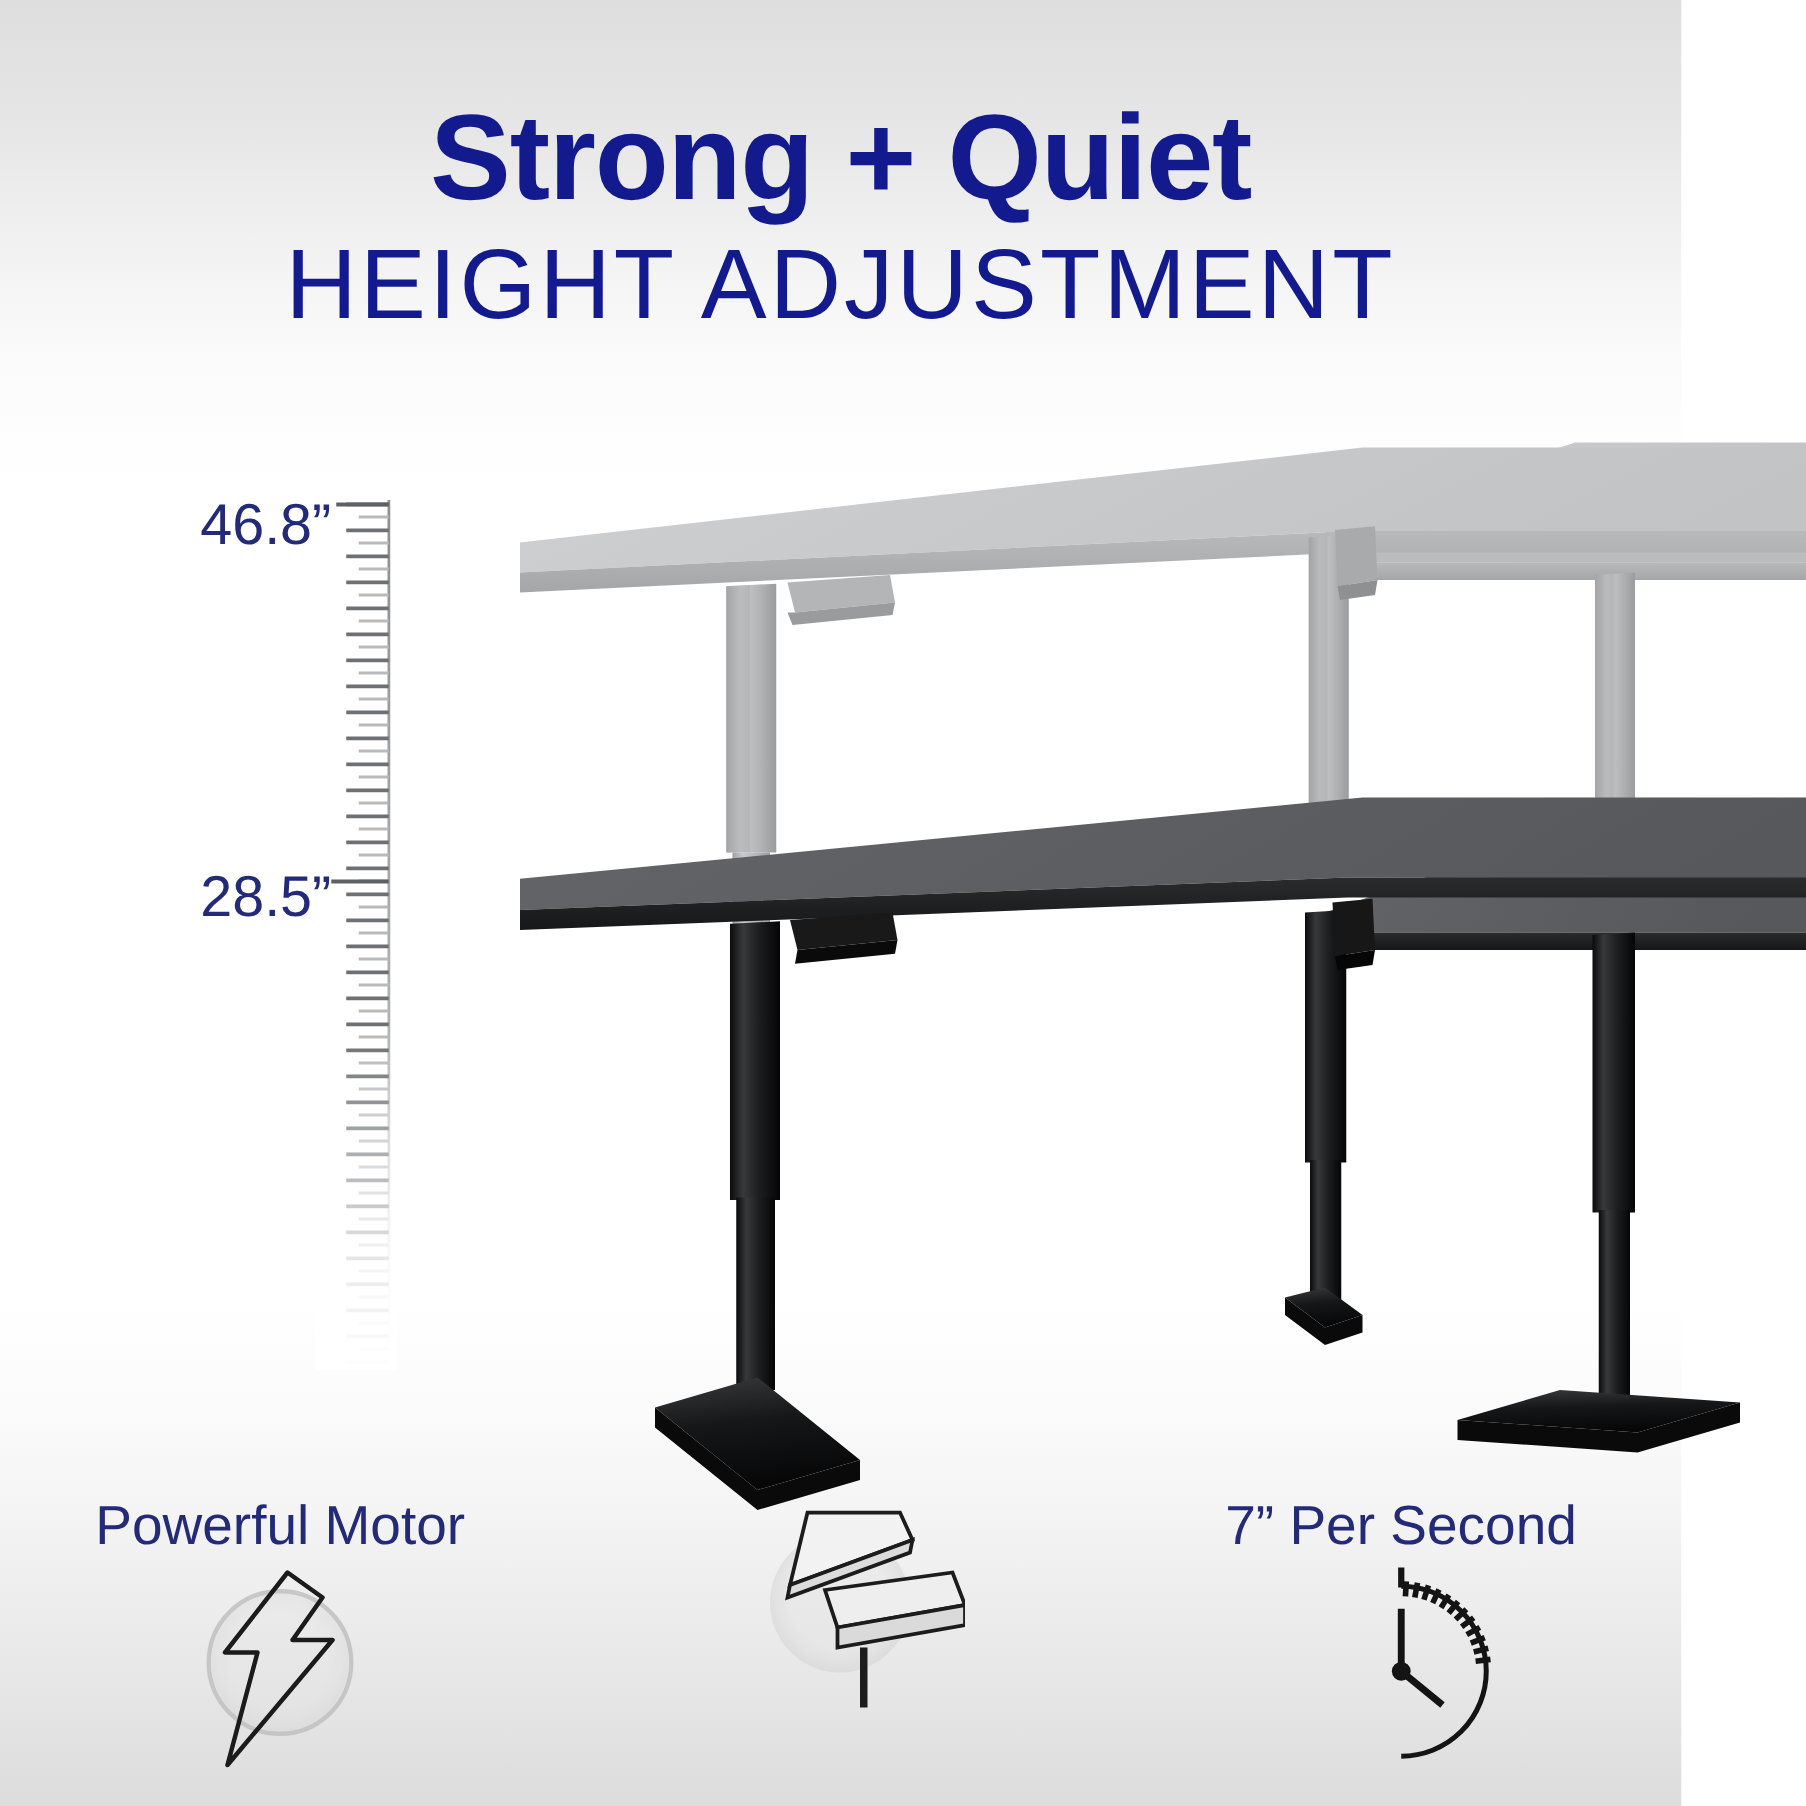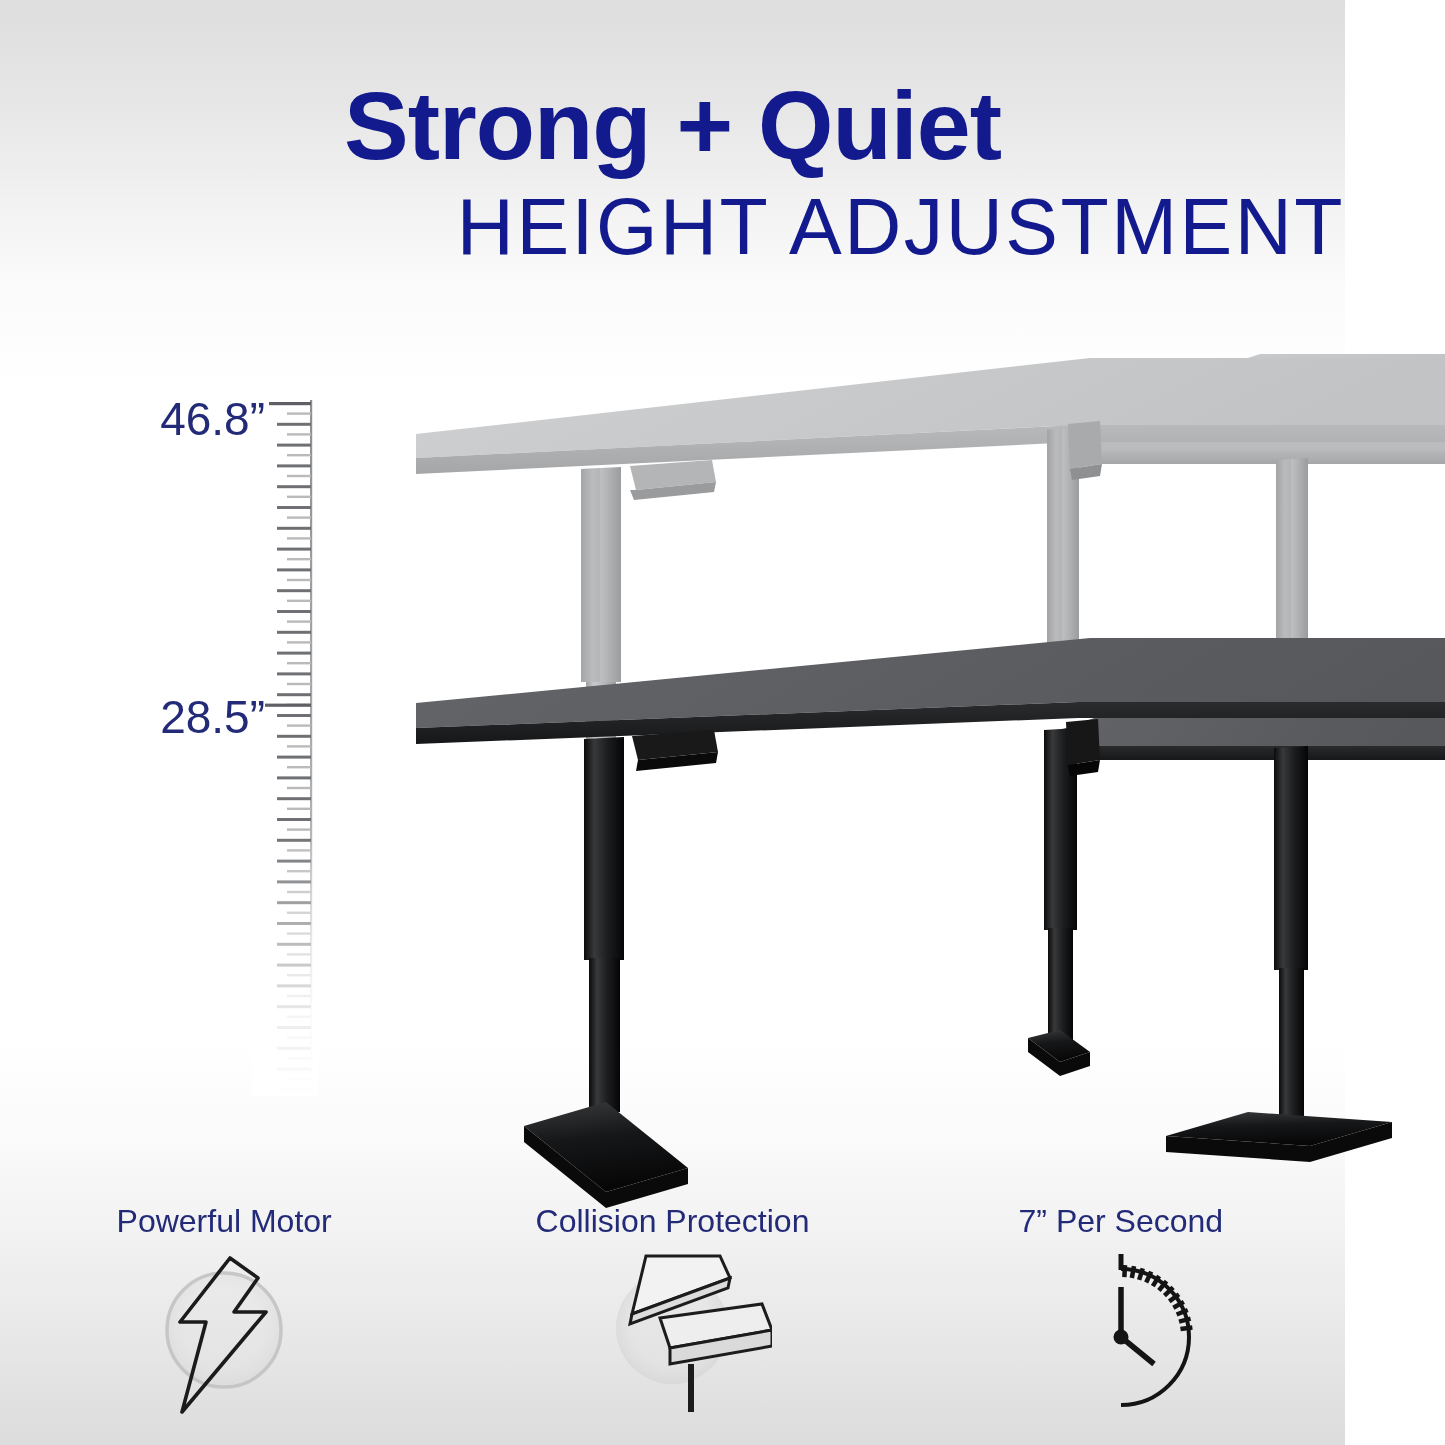--- a/index.html
+++ b/index.html
@@ -46,7 +46,6 @@
     letter-spacing:2.5px;
     color:#121a8e;
     margin-top:4px;
-    text-align:right;
   }
   
   .meas{

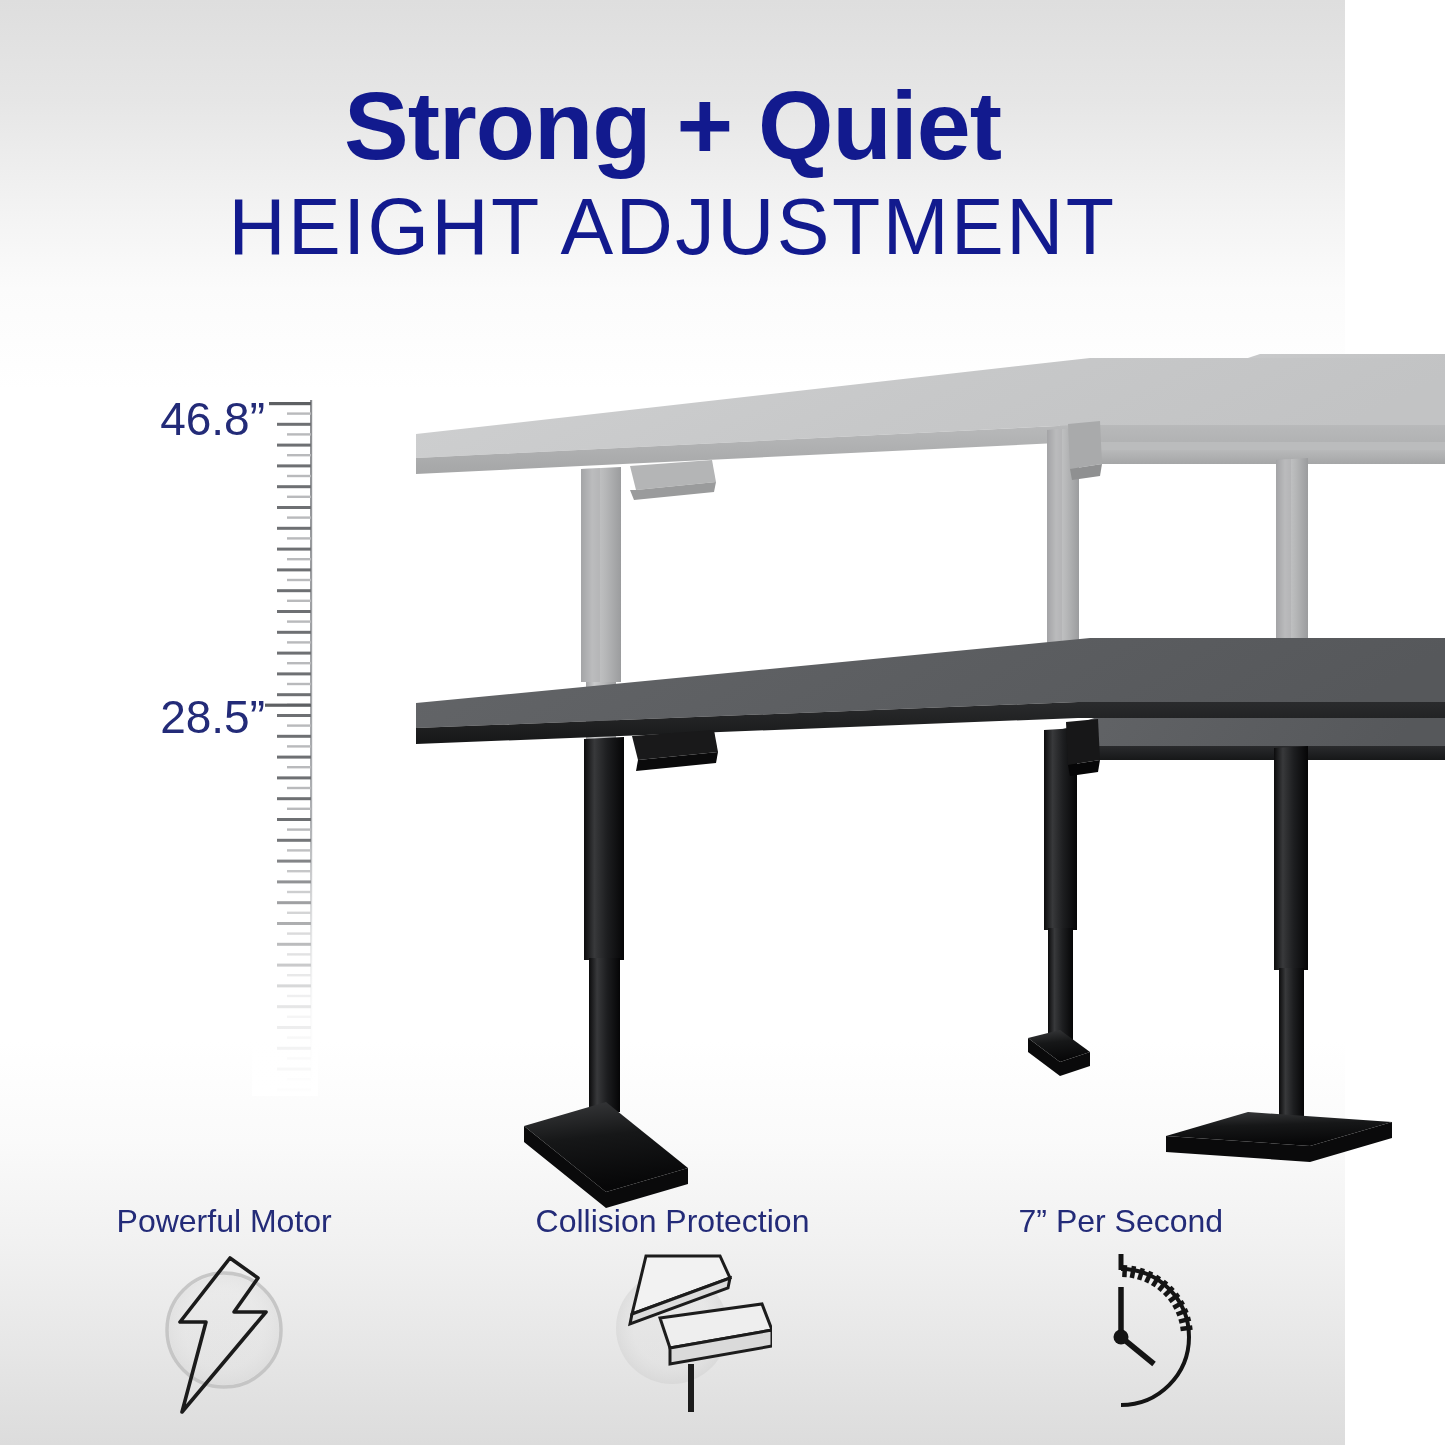--- a/index.html
+++ b/index.html
@@ -76,7 +76,7 @@
   }
   .feat-label{
     font-family:"Liberation Sans", sans-serif;
-    font-size:32px;
+    font-size:44px;
     color:#232b78;
     white-space:nowrap;
     line-height:46px;

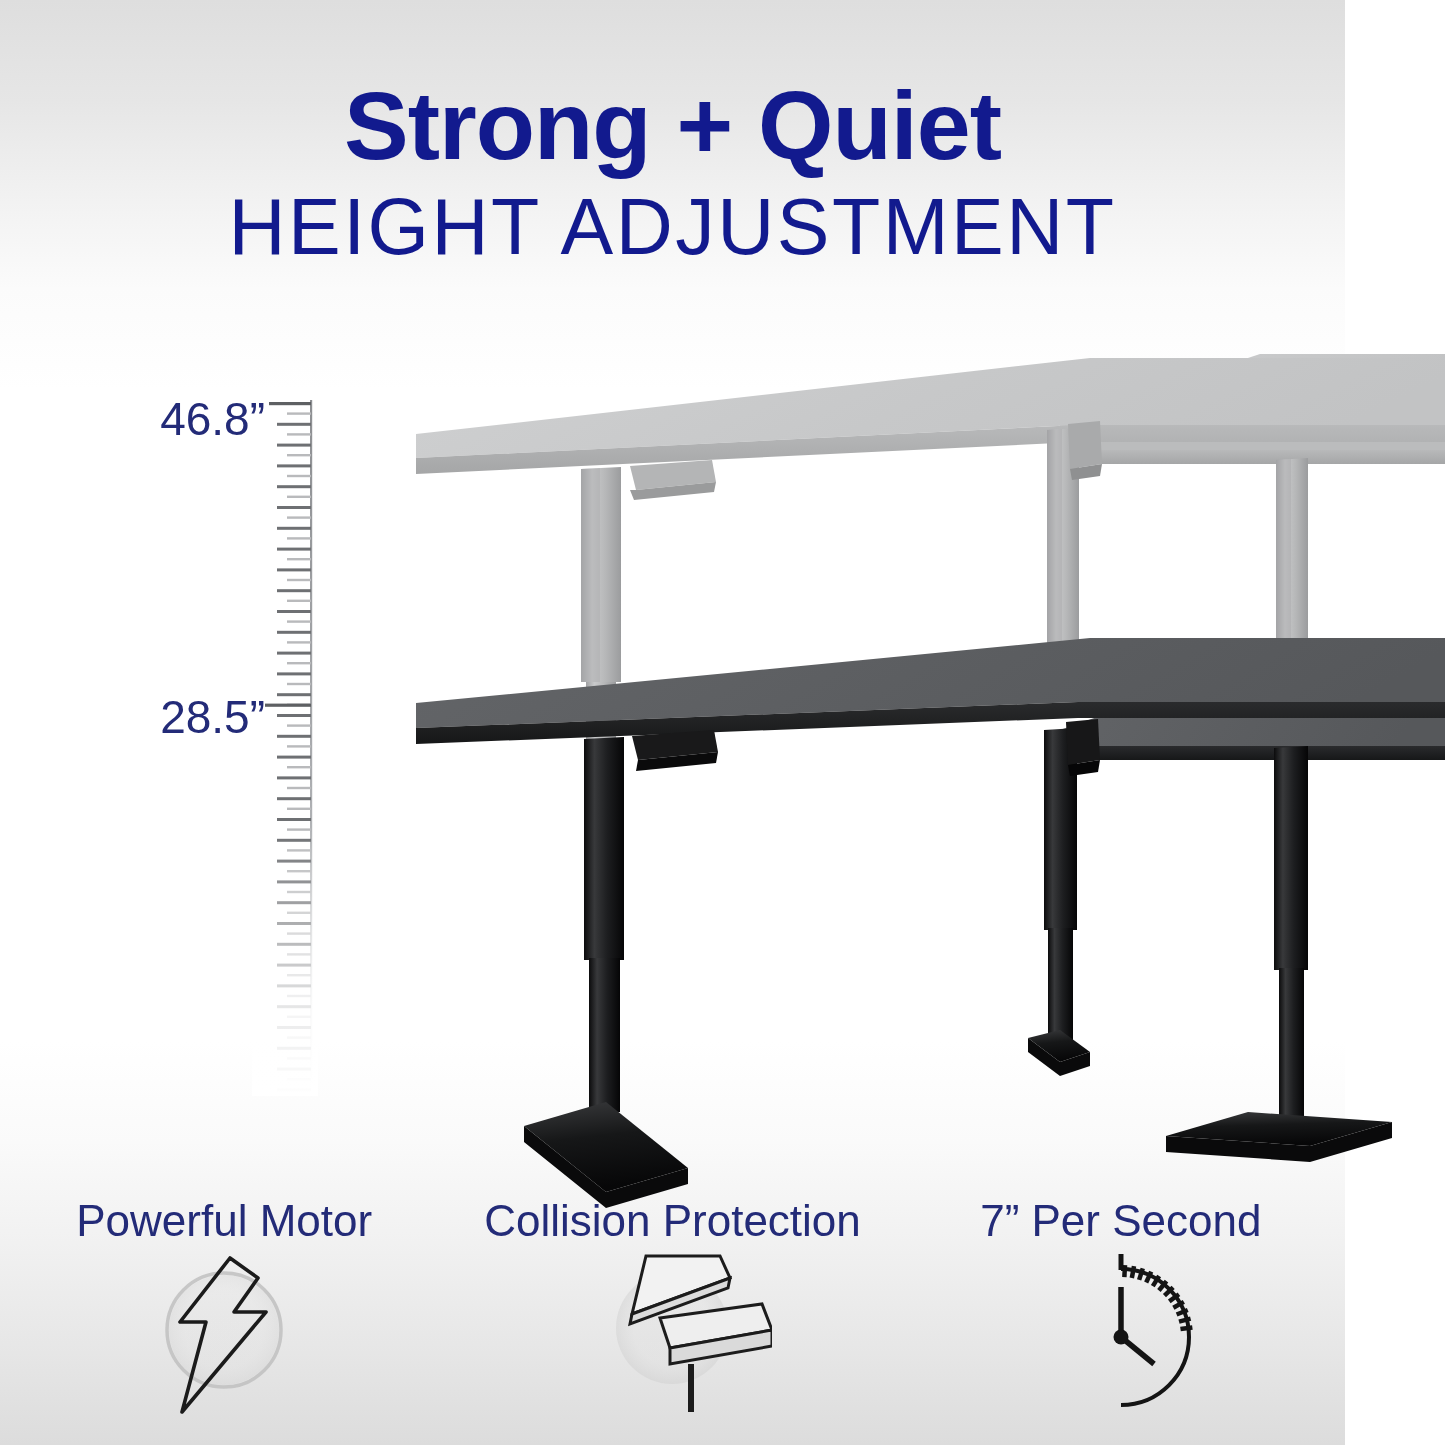--- a/index.html
+++ b/index.html
@@ -346,7 +346,6 @@
     </div>
 
     <div class="feature">
-      <div class="feat-label">Collision Protection</div>
       <svg class="feat-icon" width="200" height="180" viewBox="0 0 200 180">
         <defs>
           <radialGradient id="circGlow2" cx="50%" cy="50%" r="50%">

